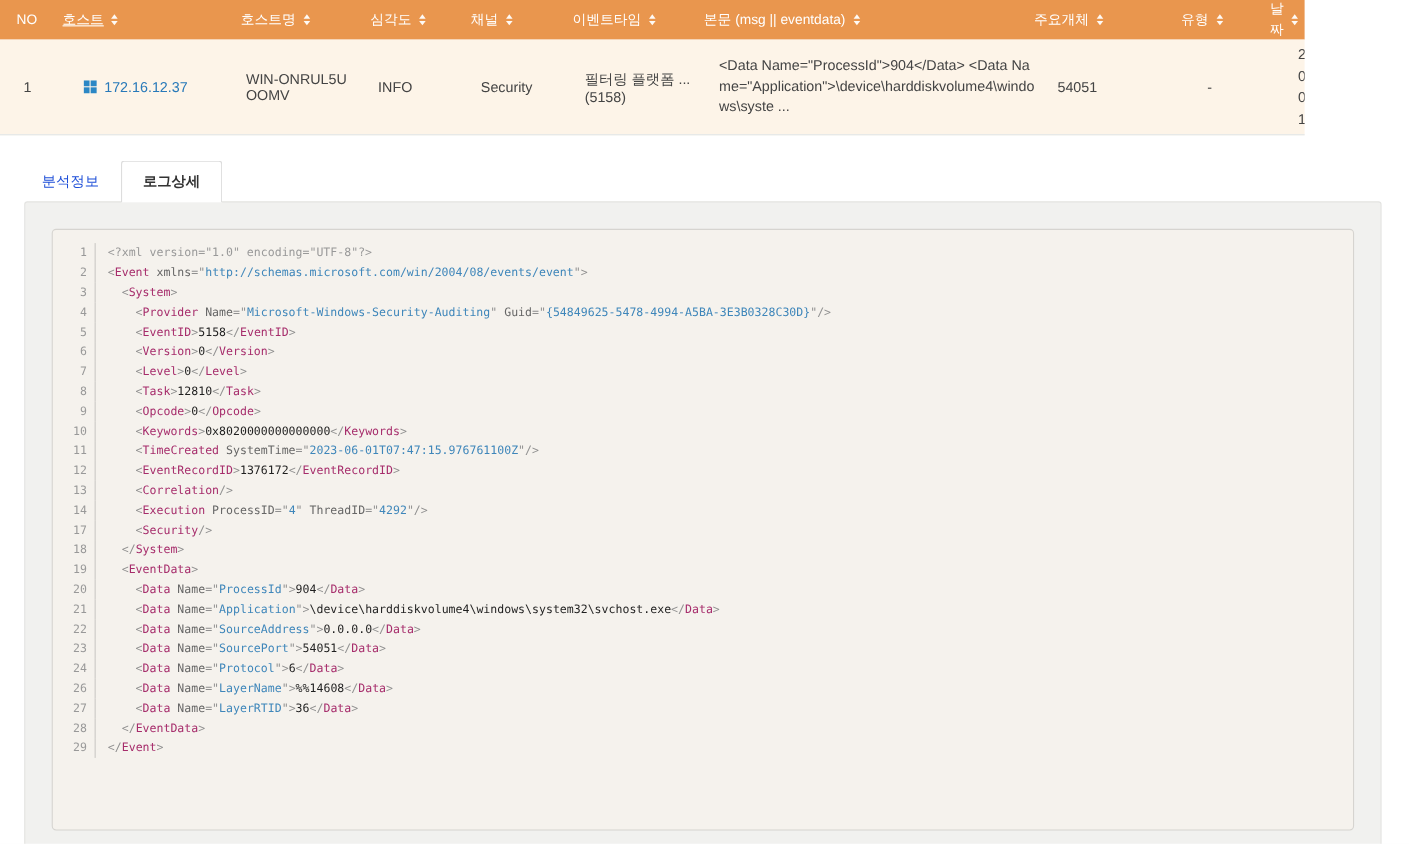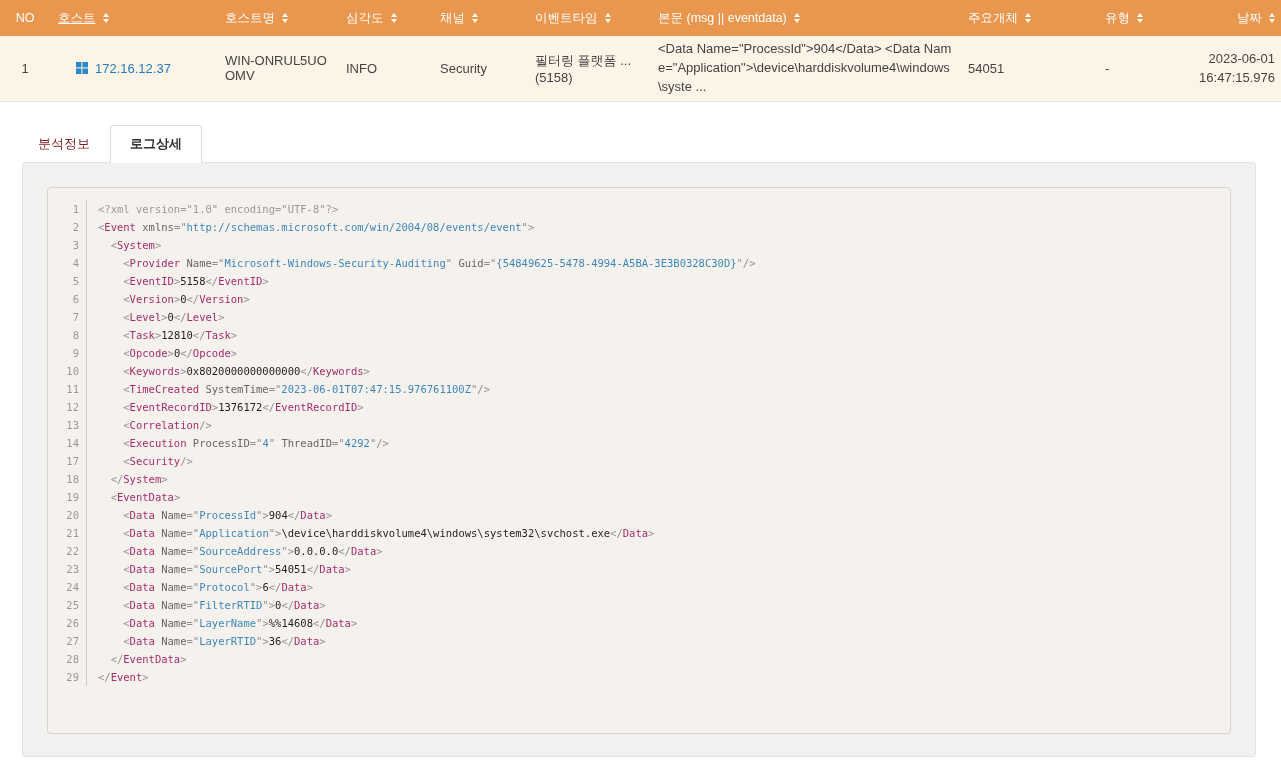--- a/index.html
+++ b/index.html
@@ -6,7 +6,7 @@
   html,body { width:1281px; height:767px; background:#fff; font-family:"Liberation Sans", sans-serif; }
 
   
-  .tbl { width:1281px; }
+  .tbl { width:1186px; }
   .thead { display:flex; background:#e9964e; color:#fff; height:36px; align-items:center; font-size:12.5px; }
   .trow  { display:flex; background:#fdf4e8; min-height:51px; align-items:center; font-size:13px; color:#444; border-bottom:1px solid #e2e6e8; }
   .cell  { padding:4px 8px; overflow:hidden; }

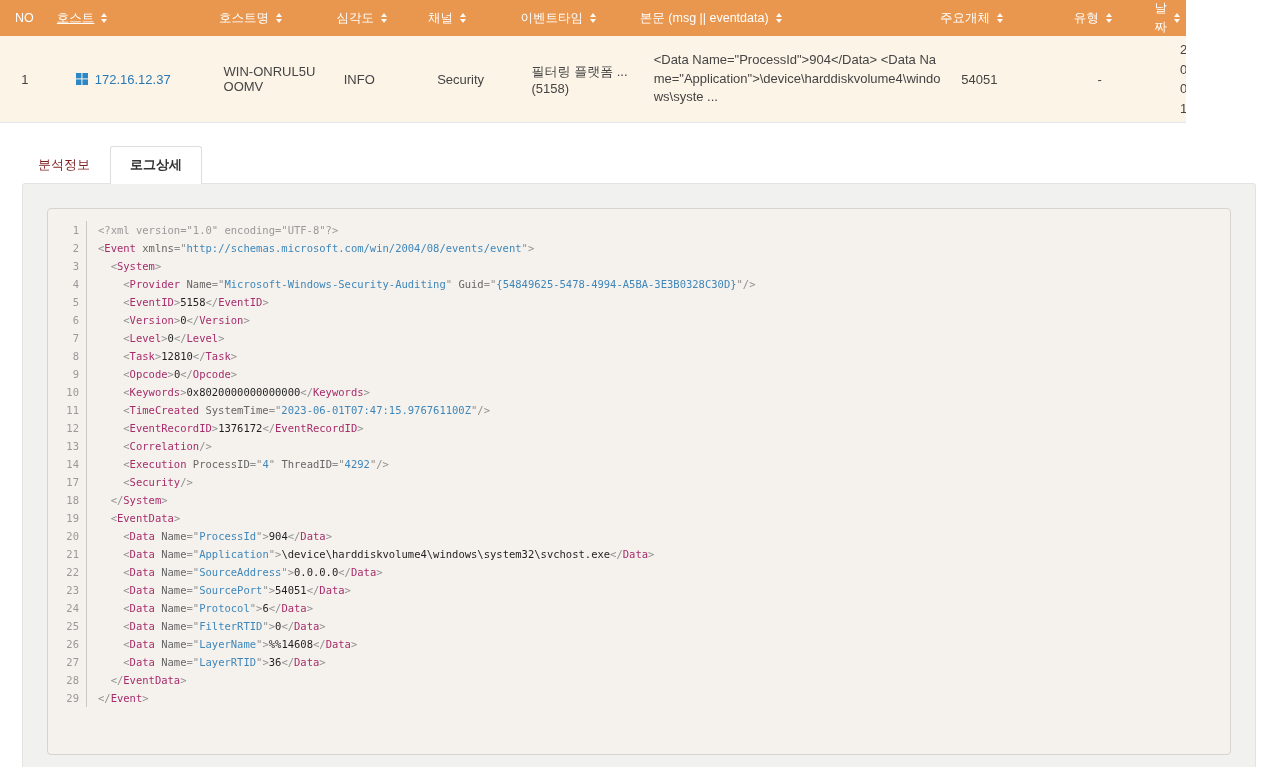--- a/index.html
+++ b/index.html
@@ -33,7 +33,7 @@
 
   
   .tabs { display:flex; align-items:flex-end; padding-left:38px; margin-top:26px; height:34px; }
-  .tab { font-size:13px; color:#7f1d1d; padding:9px 0; margin-right:20px; cursor:pointer; }
+  .tab { font-size:13px; color:#1d4ed8; padding:9px 0; margin-right:20px; cursor:pointer; }
   .tab.active { position:relative; z-index:2; background:#fff; color:#333; font-weight:bold;
                 border:1px solid #ddd; border-bottom:none; border-radius:3px 3px 0 0;
                 padding:9px 19px 10px 19px; margin-right:4px; margin-bottom:-1px; }

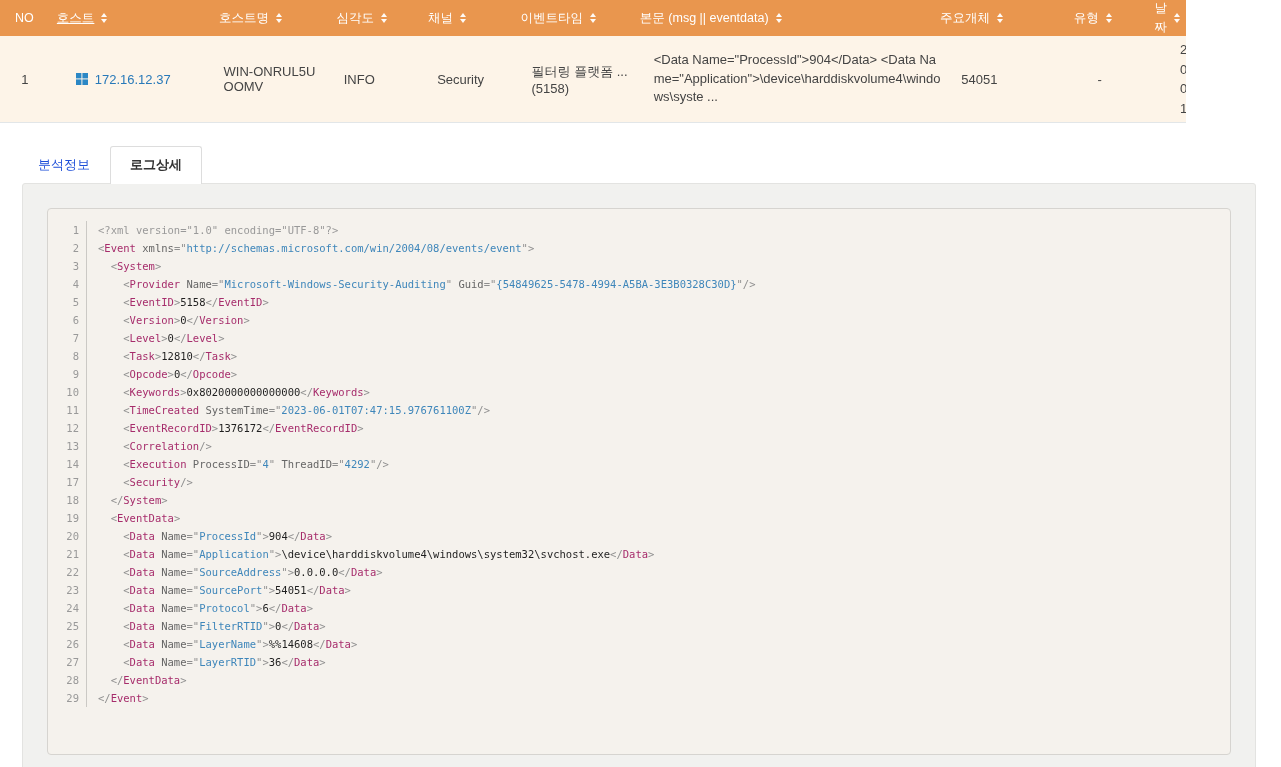--- a/index.html
+++ b/index.html
@@ -247,10 +247,6 @@
           <span class="cd"><span class="tk-p">    &lt;</span><span class="tk-tag">Data</span><span class="tk-attr"> Name</span><span class="tk-p">="</span><span class="tk-val">Protocol</span><span class="tk-p">"&gt;</span><span class="tk-txt">6</span><span class="tk-p">&lt;/</span><span class="tk-tag">Data</span><span class="tk-p">&gt;</span></span>
         </div>
         <div class="cl">
-          <span class="ln">25</span>
-          <span class="cd"><span class="tk-p">    &lt;</span><span class="tk-tag">Data</span><span class="tk-attr"> Name</span><span class="tk-p">="</span><span class="tk-val">FilterRTID</span><span class="tk-p">"&gt;</span><span class="tk-txt">0</span><span class="tk-p">&lt;/</span><span class="tk-tag">Data</span><span class="tk-p">&gt;</span></span>
-        </div>
-        <div class="cl">
           <span class="ln">26</span>
           <span class="cd"><span class="tk-p">    &lt;</span><span class="tk-tag">Data</span><span class="tk-attr"> Name</span><span class="tk-p">="</span><span class="tk-val">LayerName</span><span class="tk-p">"&gt;</span><span class="tk-txt">%%14608</span><span class="tk-p">&lt;/</span><span class="tk-tag">Data</span><span class="tk-p">&gt;</span></span>
         </div>

